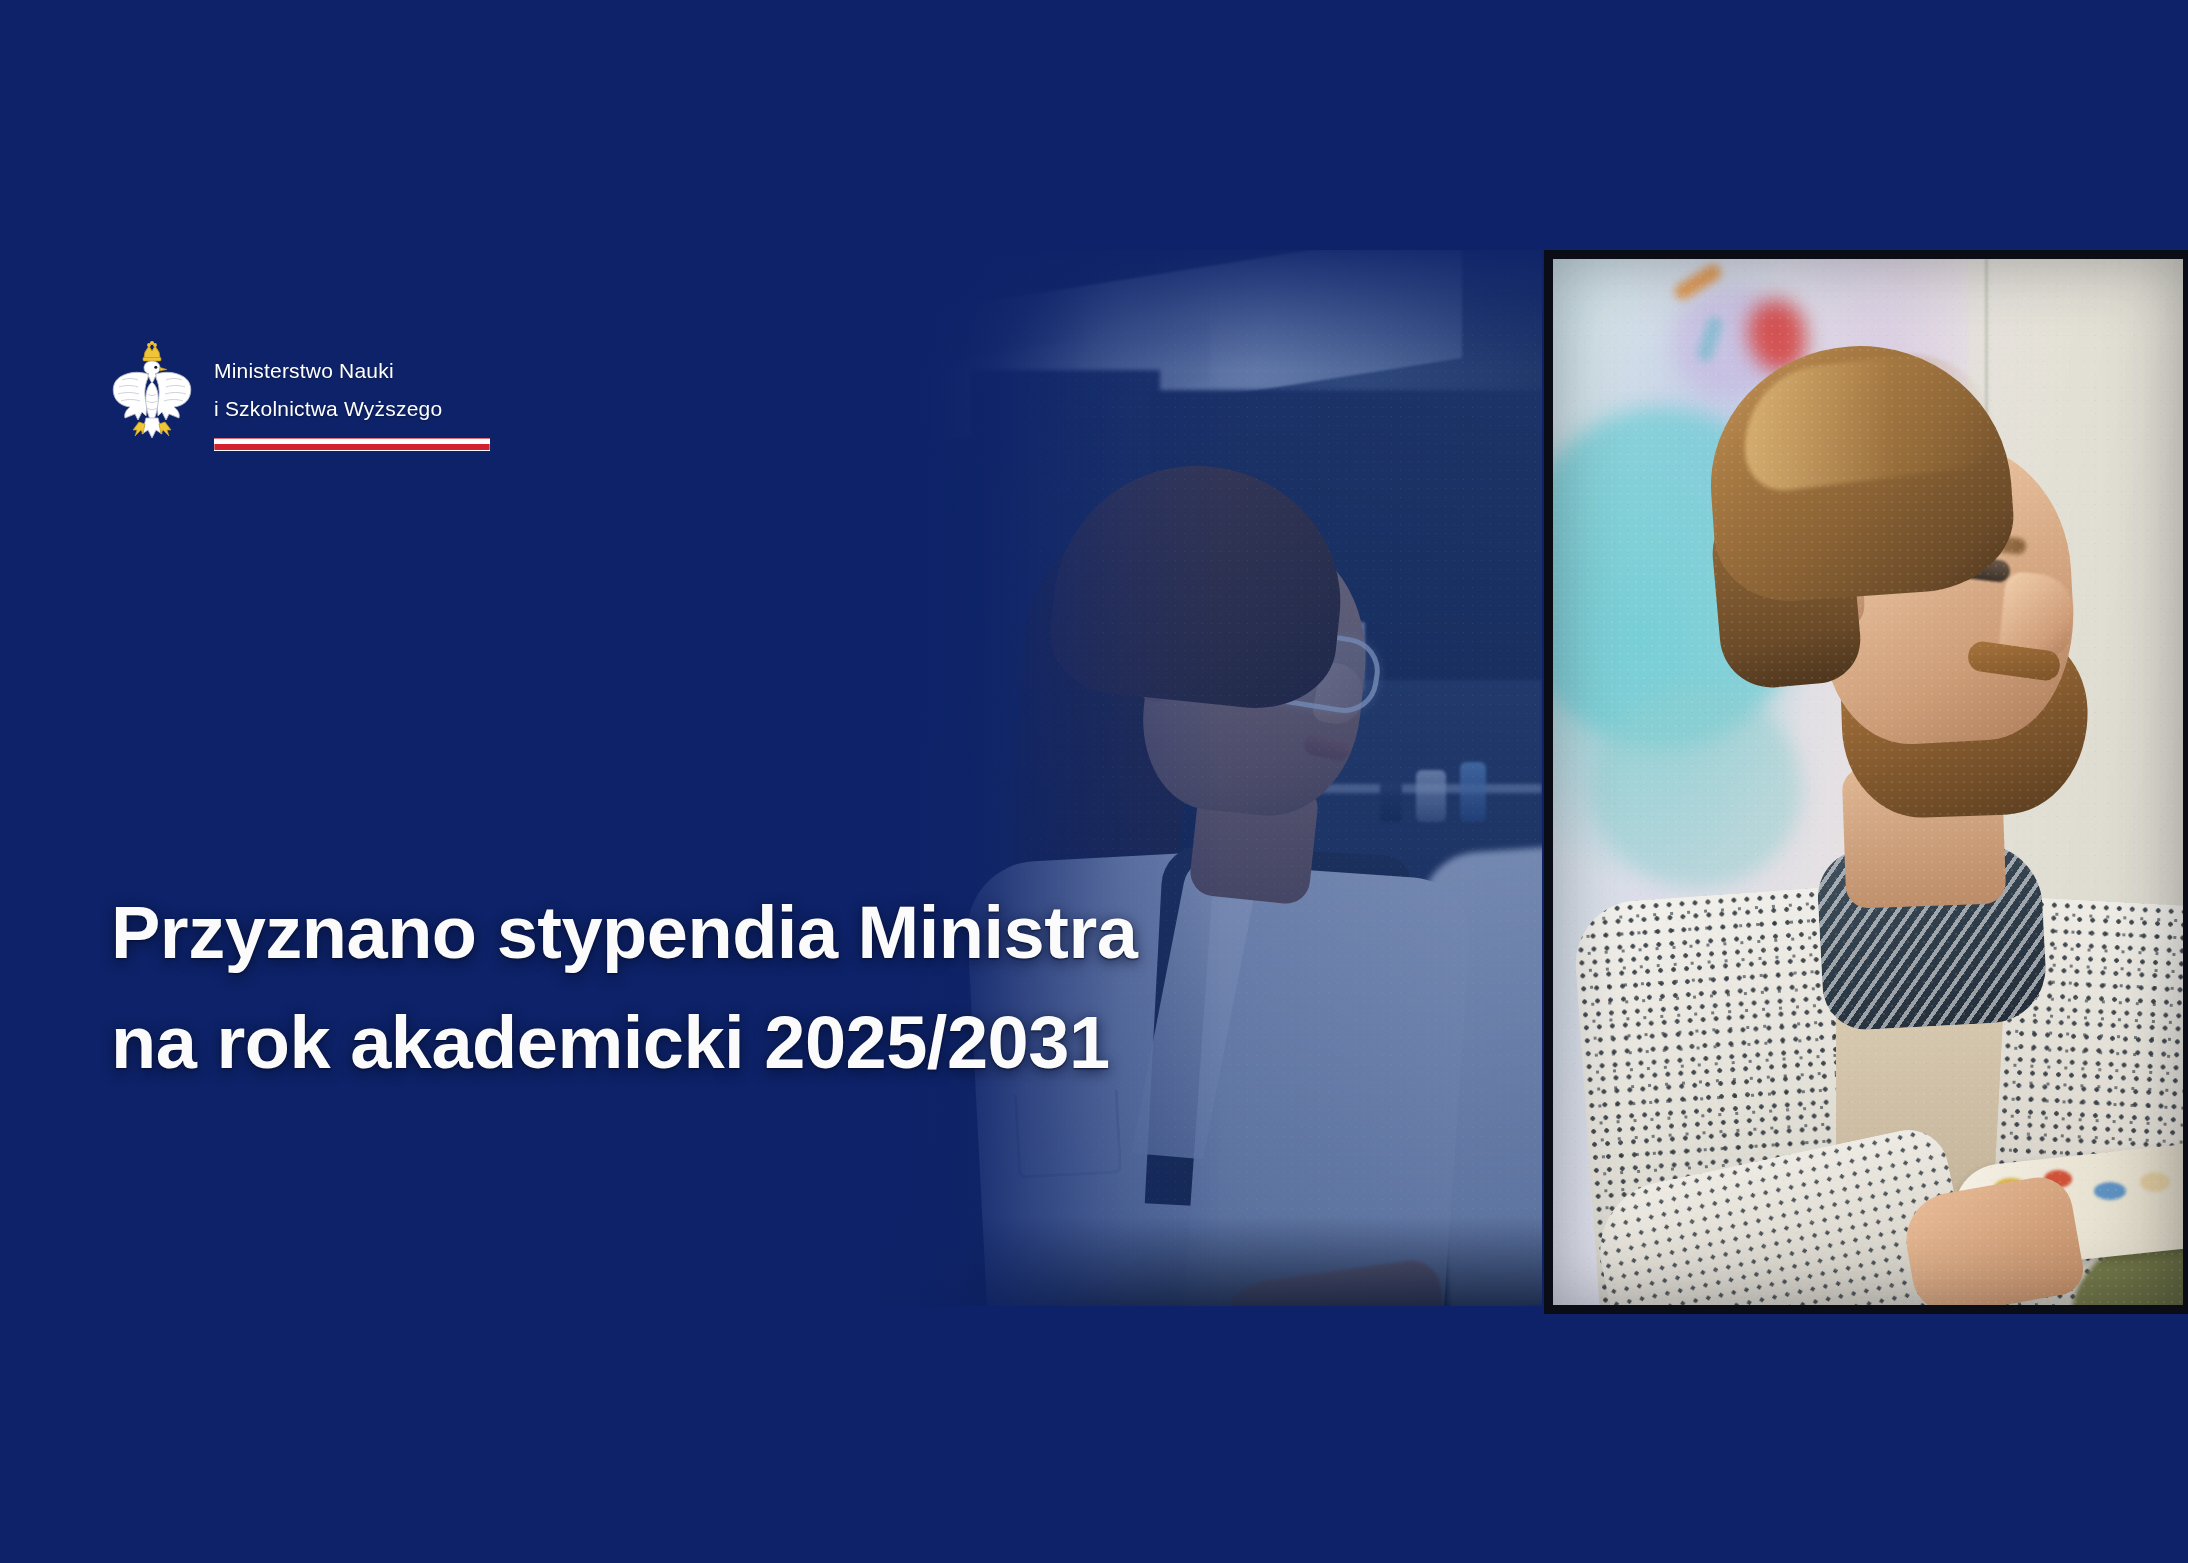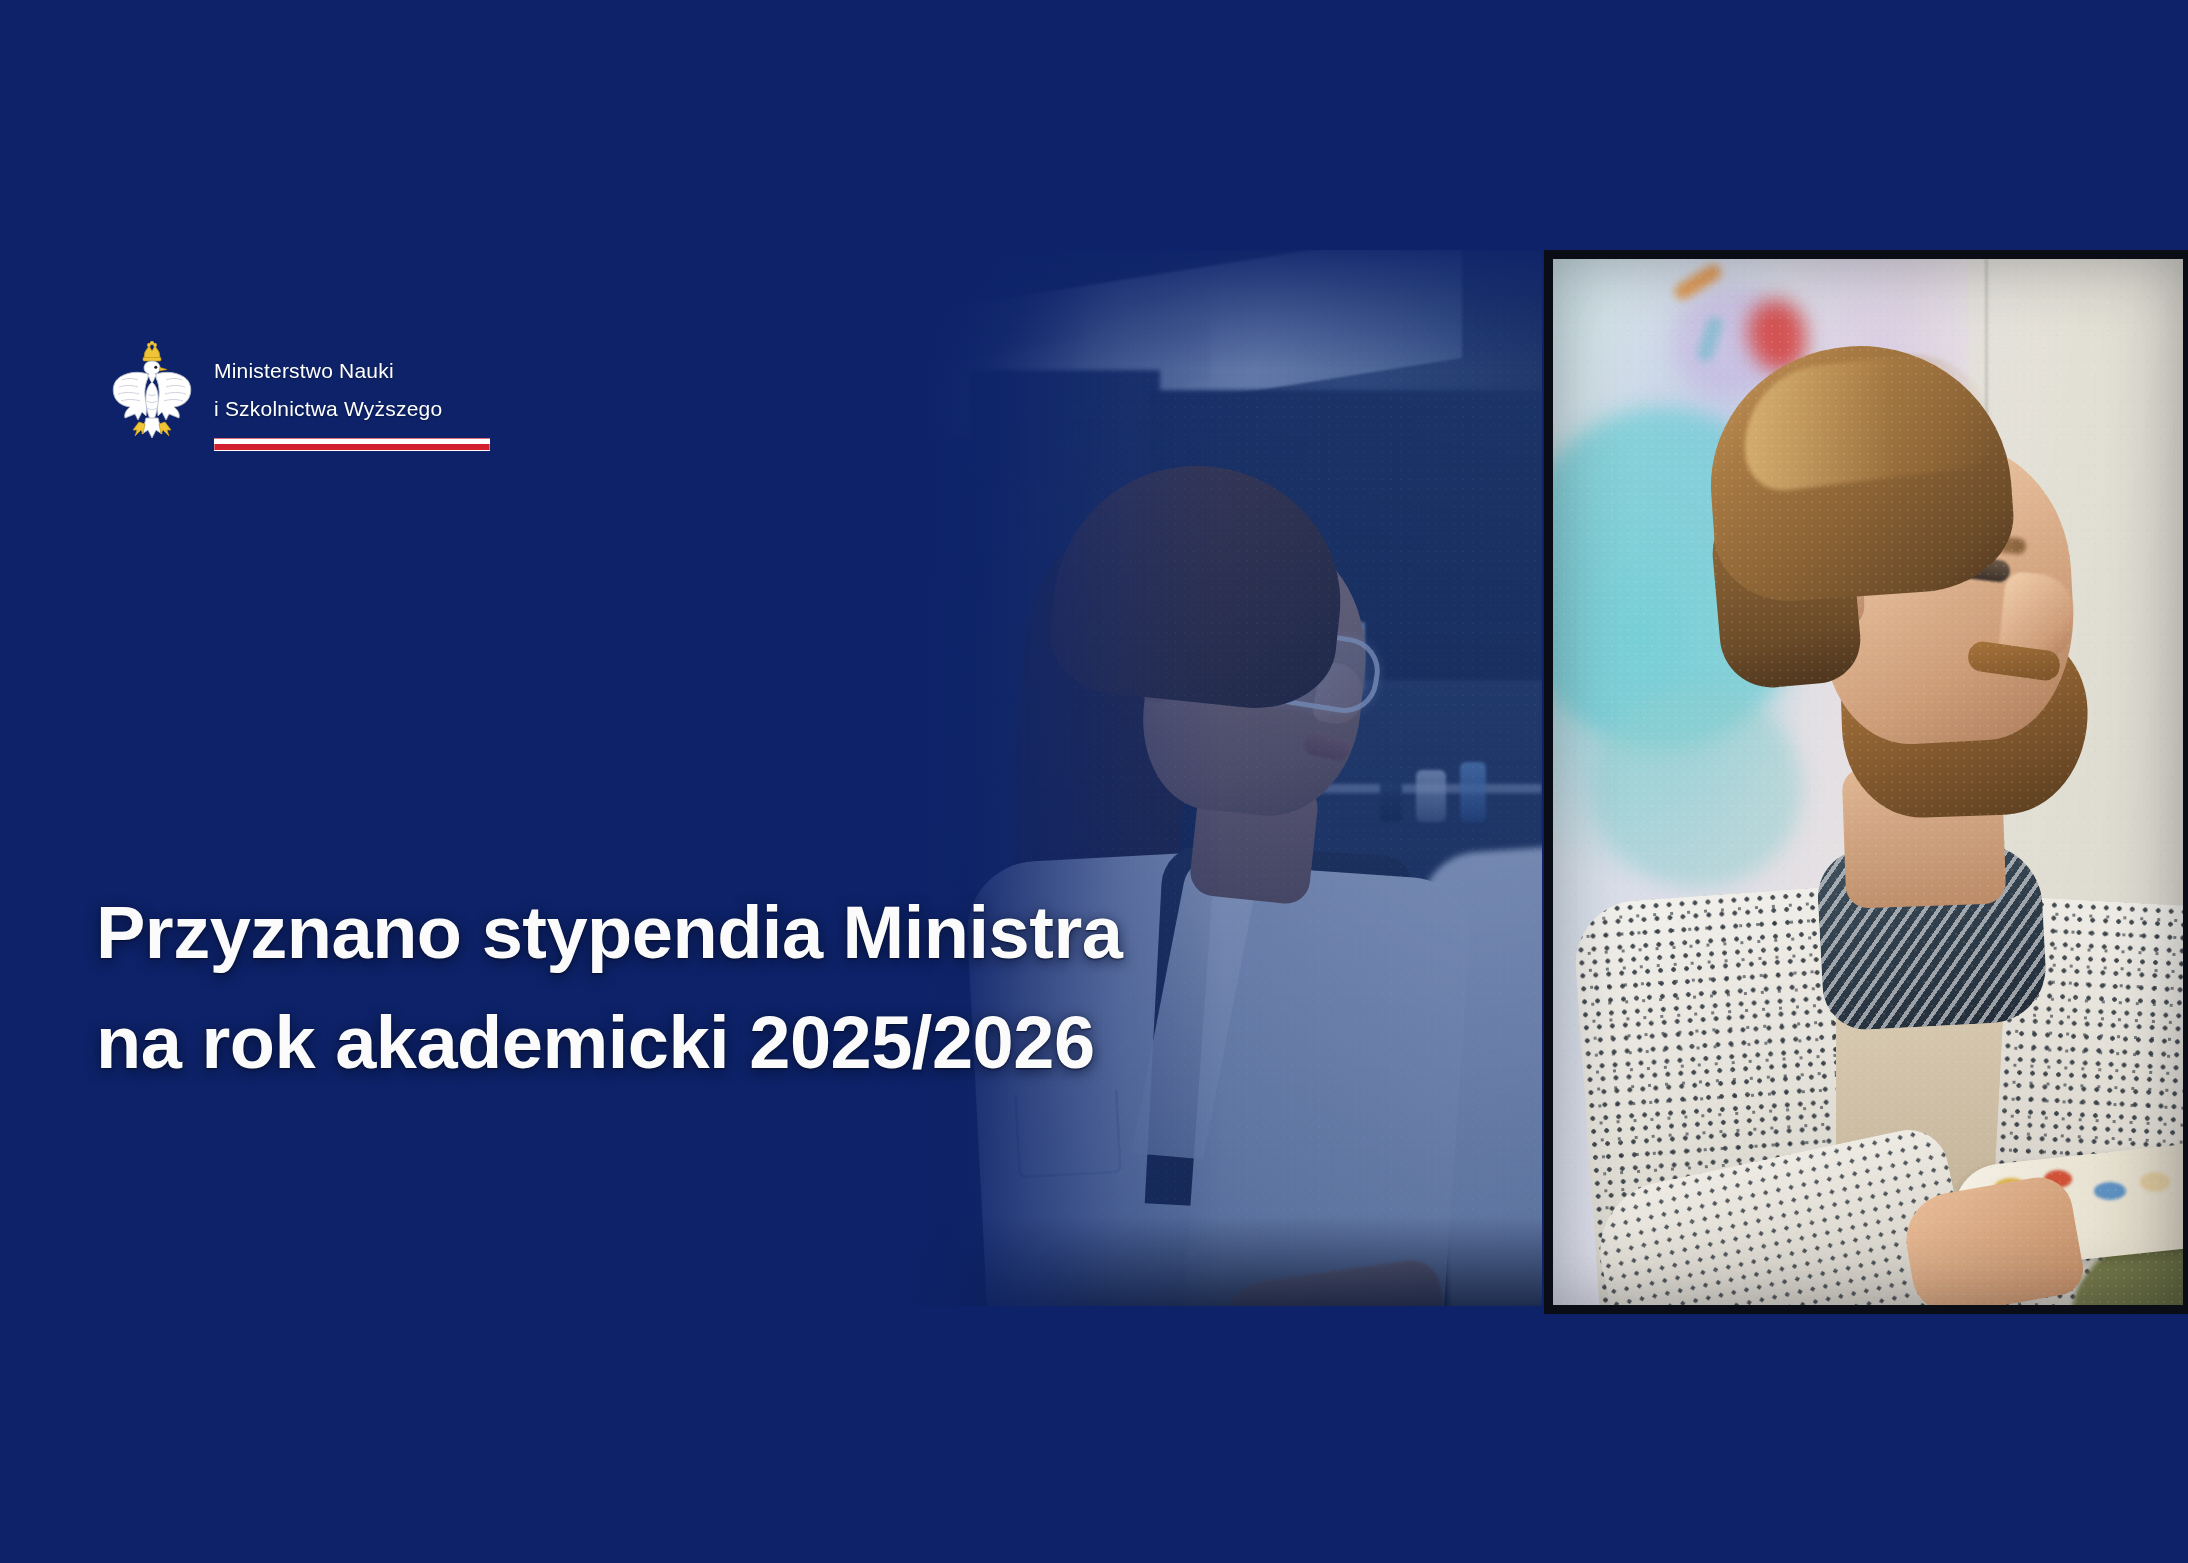--- a/index.html
+++ b/index.html
@@ -508,7 +508,7 @@
   
   .headline {
     position:absolute;
-    left:96px; top:878px;
+    left:111px; top:878px;
     width:1290px;
     color:#fbfbfb;
     font-weight:700;

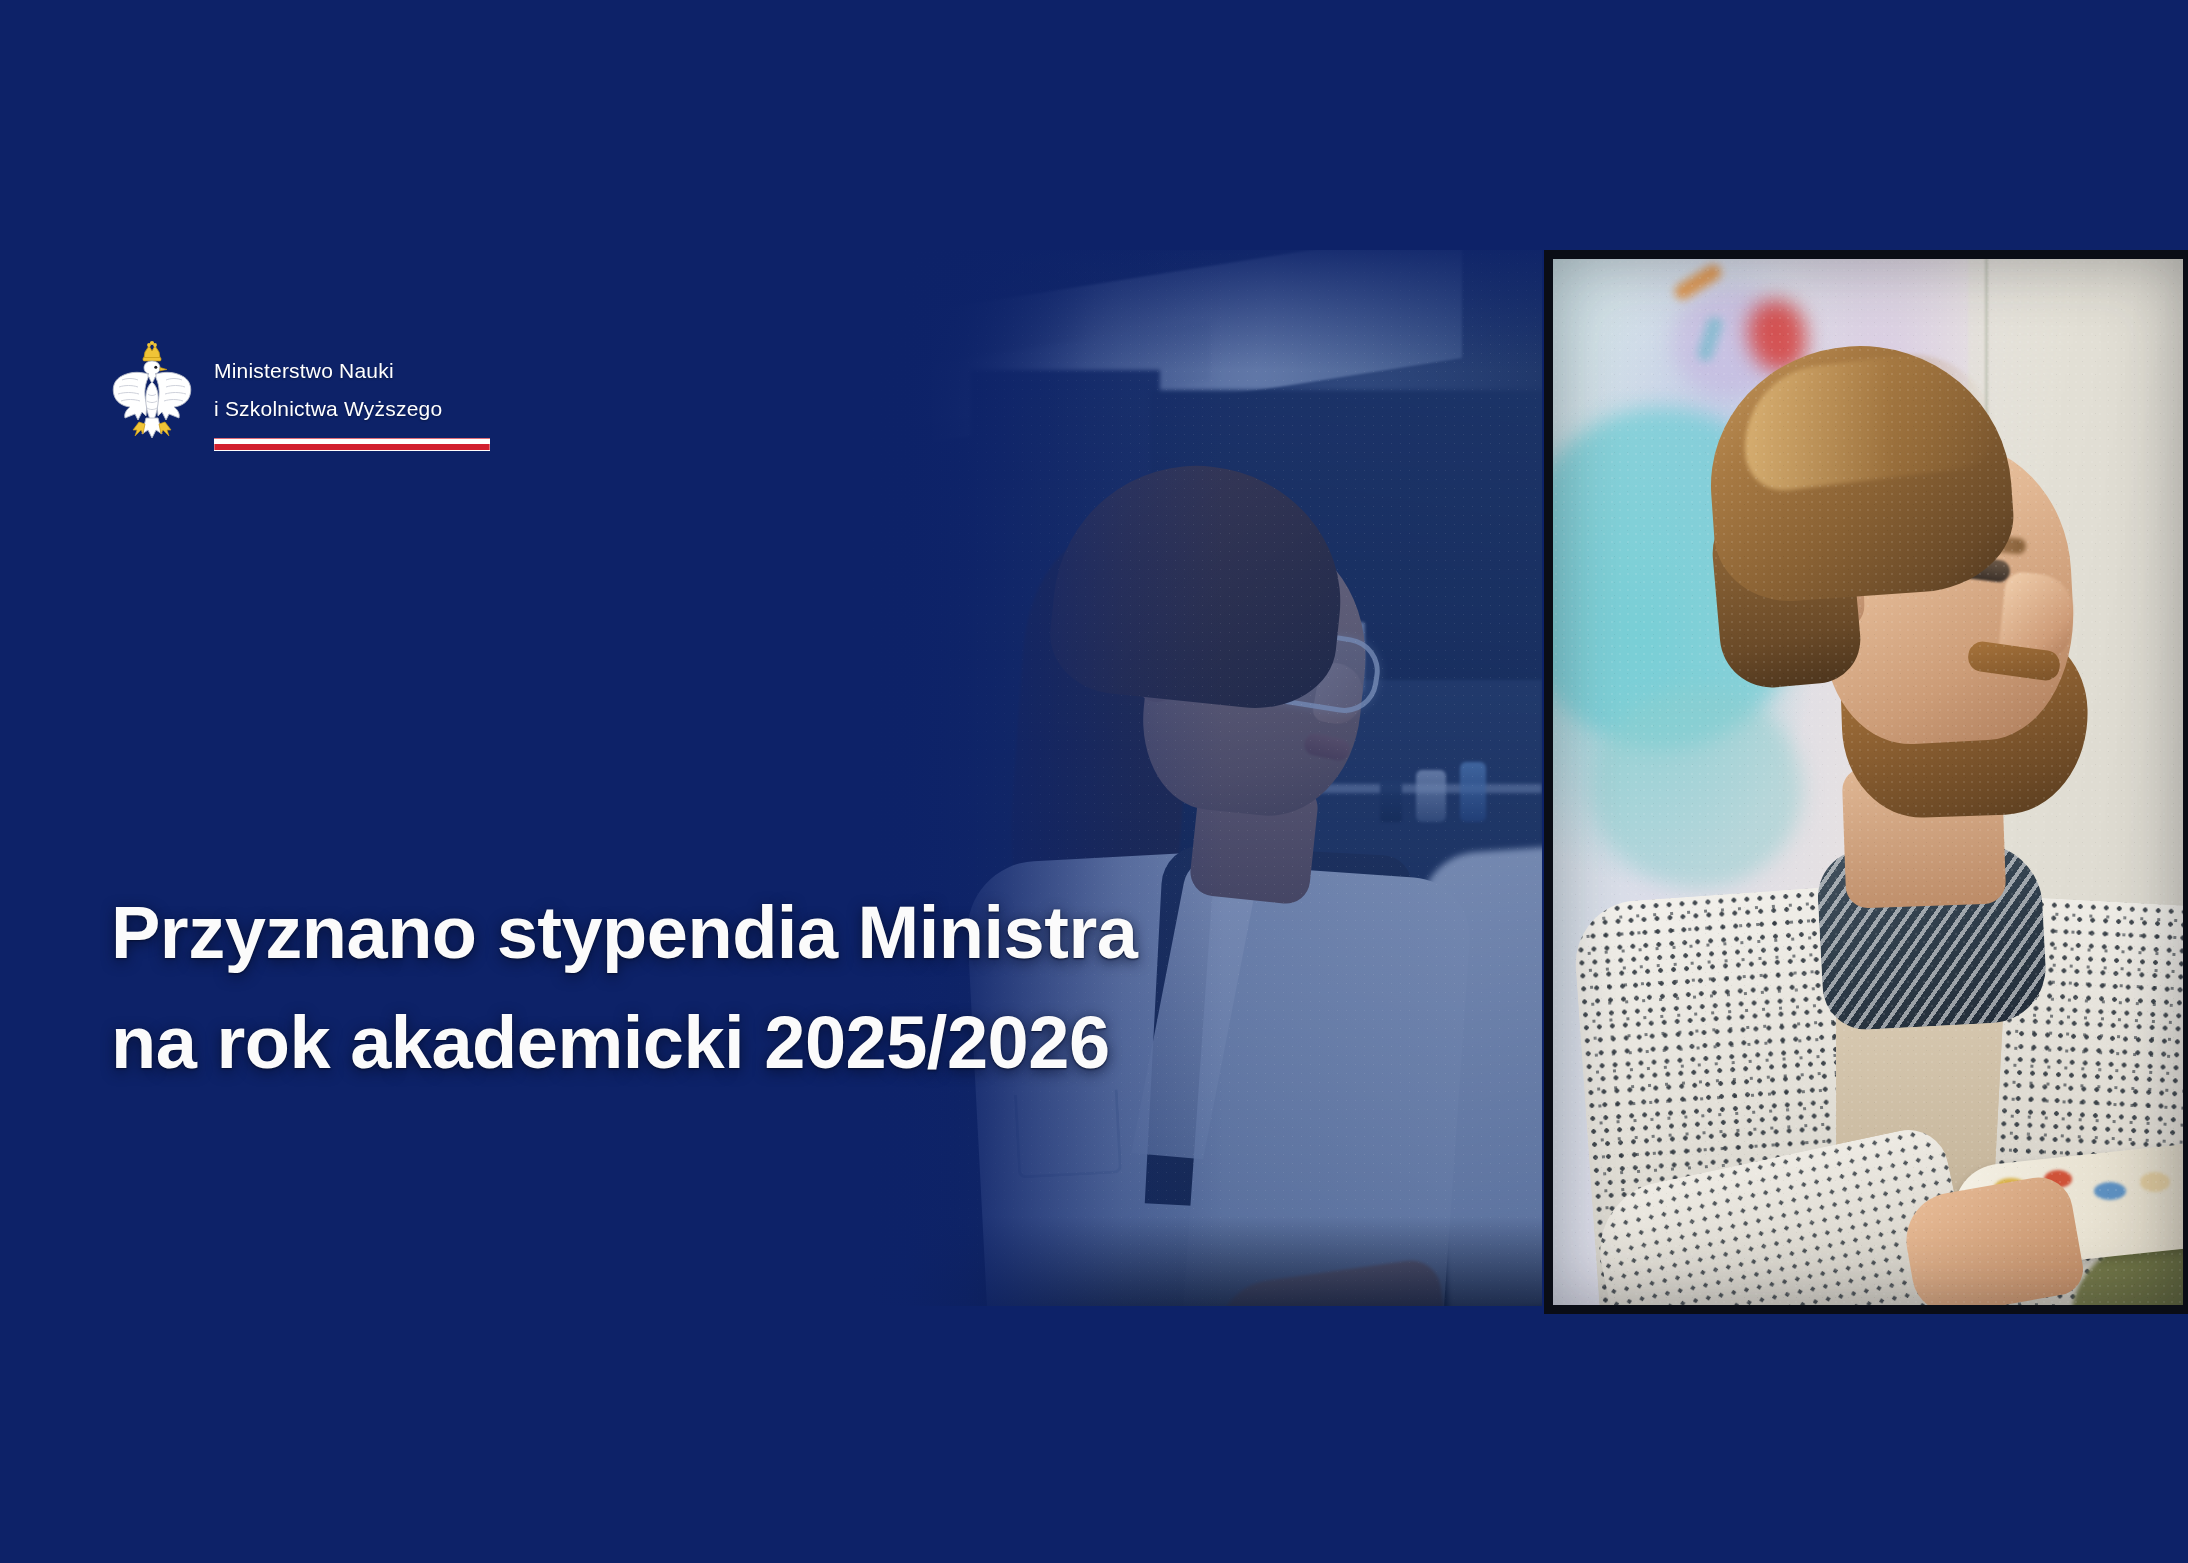--- a/index.html
+++ b/index.html
@@ -650,7 +650,7 @@
 
   <h1 class="headline">
     <span class="hl-line">Przyznano stypendia Ministra</span>
-    <span class="hl-line">na rok akademicki 2025/2026</span>
+    <span class="hl-line">na rok akademicki 2025/2031</span>
   </h1>
 
 </div>

